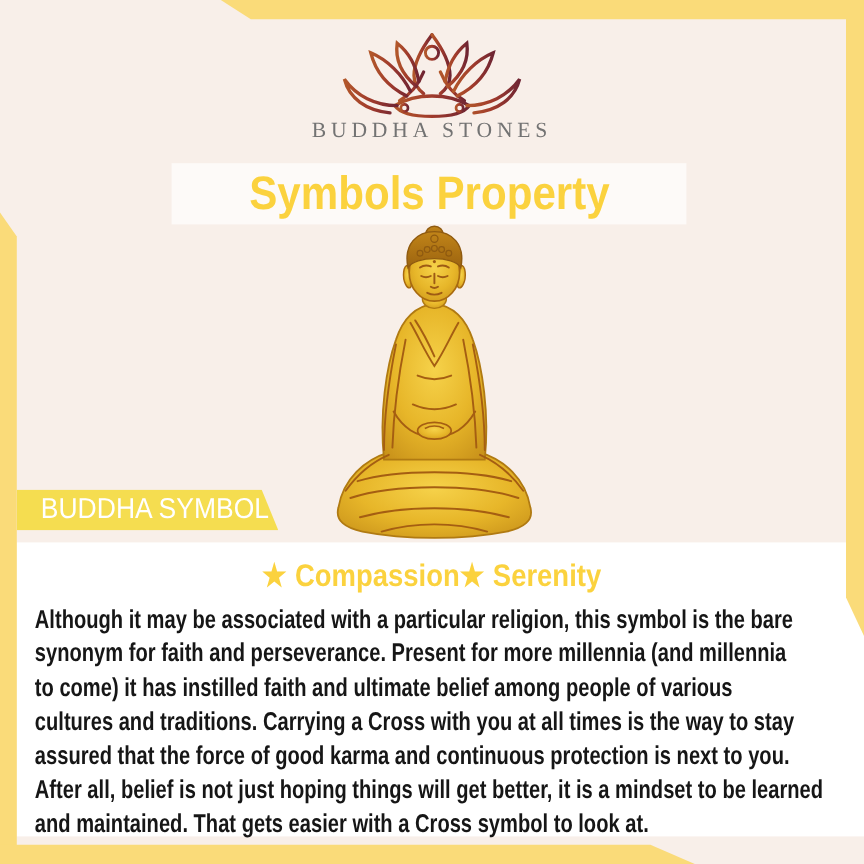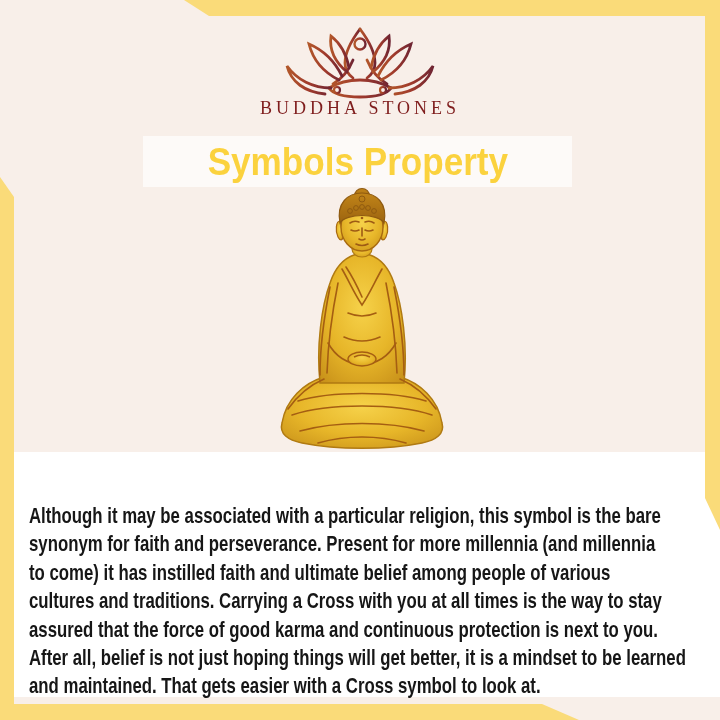--- a/index.html
+++ b/index.html
@@ -14,7 +14,7 @@
   .brand-line{position:absolute;left:0;top:98px;width:720px;text-align:center;z-index:2;}
   .brand-line span{
     font-family:"Liberation Serif",serif;font-size:18px;font-weight:400;
-    letter-spacing:4px;color:#7f1d1d;
+    letter-spacing:4px;color:#737373;
   }
   
   .title-box{

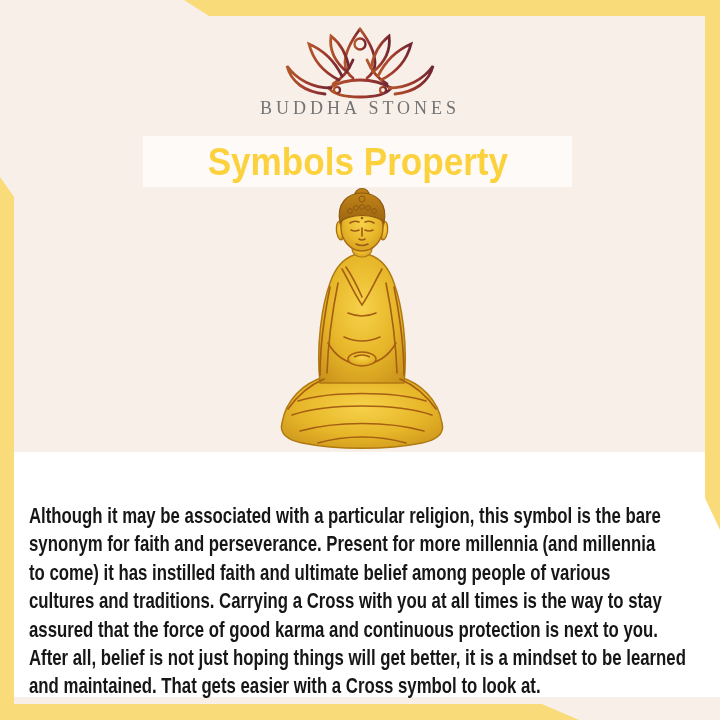--- a/index.html
+++ b/index.html
@@ -166,6 +166,9 @@
     <path d="M84,170 q8,-4 16,0" stroke="#a55e12" stroke-width="1.4" fill="none"></path>
   </svg>
 
+  <div class="symbol-ribbon">
+    <span>BUDDHA SYMBOL</span>
+  </div>
 
   <div class="panel"></div>
 

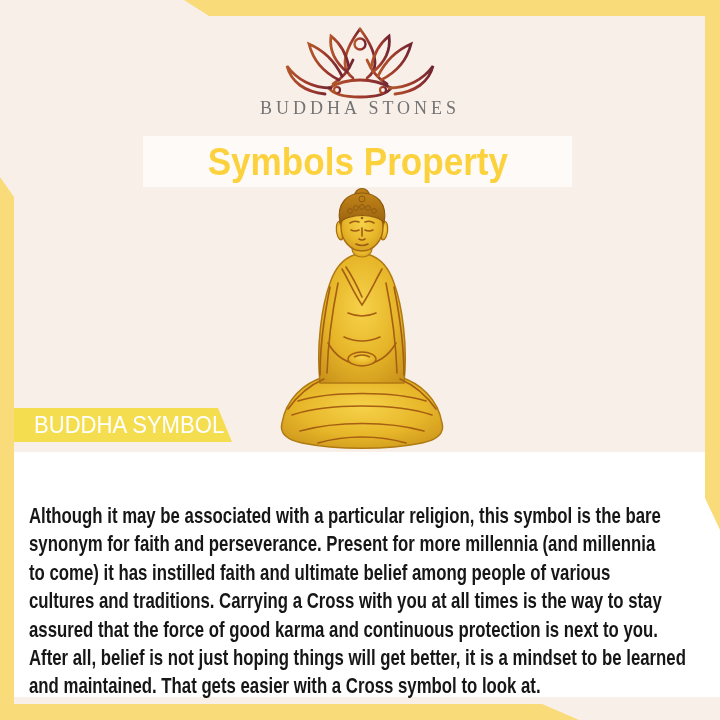--- a/index.html
+++ b/index.html
@@ -172,6 +172,9 @@
 
   <div class="panel"></div>
 
+  <div class="panel-heading">
+    <span class="inner"><span class="star">★</span><span>Compassion</span><span>★</span><span class="w2">Serenity</span></span>
+  </div>
 
   <div class="body-text">Although it may be associated with a particular religion, this symbol is the bare
 synonym for faith and perseverance. Present for more millennia (and millennia

